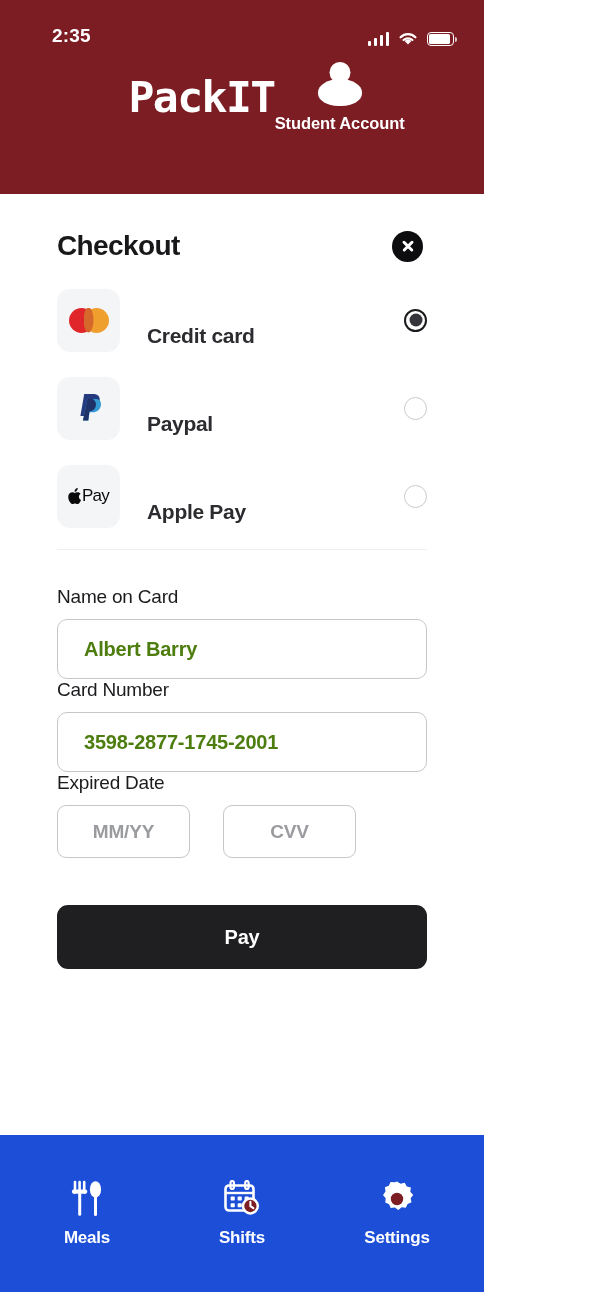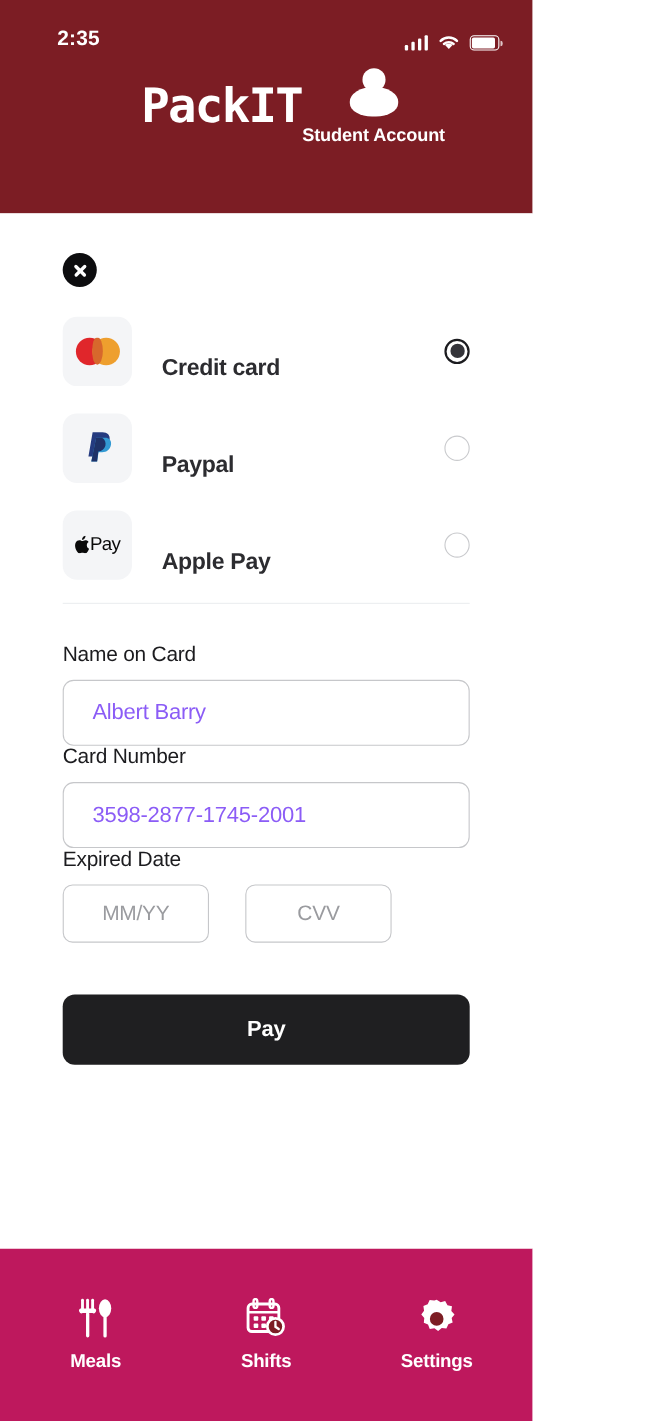--- a/index.html
+++ b/index.html
@@ -405,6 +405,7 @@
   <div class="content">
 
     <div class="checkout-row">
+      <div class="checkout-title">Checkout</div>
       <div class="close-btn"></div>
     </div>
 

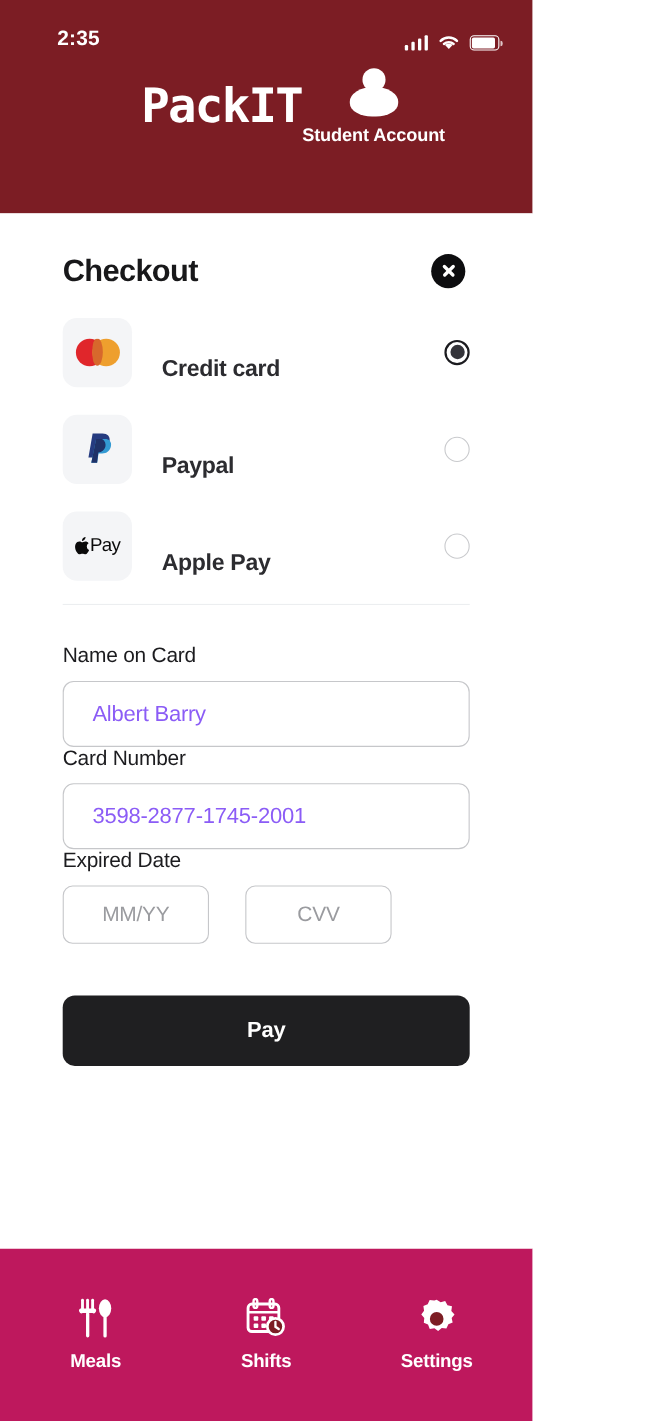--- a/index.html
+++ b/index.html
@@ -292,10 +292,11 @@
     background: #ffffff;
     font-family: "Liberation Sans", sans-serif;
     font-size: 20px;
-    color: #8b5cf6;
+    color: #4d7c0f;
     padding: 0 26px;
     outline: none;
     letter-spacing: -0.2px;
+    font-weight: bold;
   }
   .input::placeholder { color: #9a9b9f; }
 

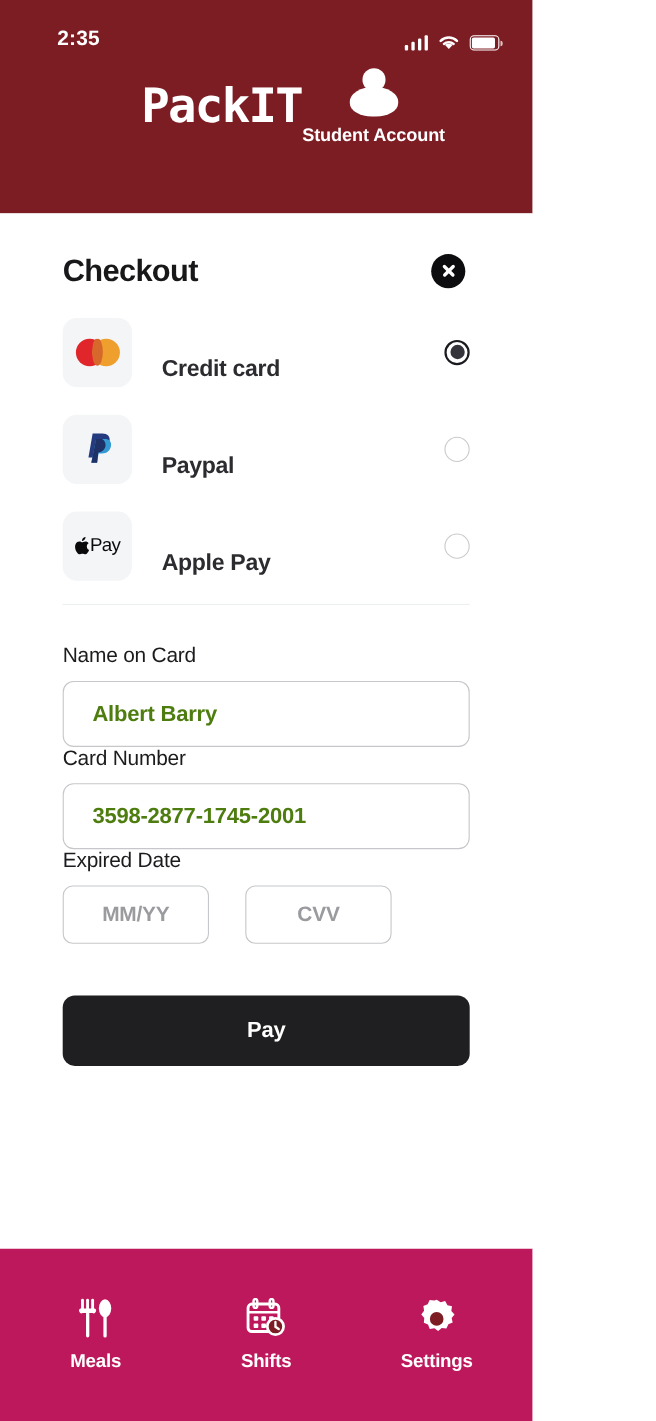--- a/index.html
+++ b/index.html
@@ -334,7 +334,7 @@
   .bottom-nav {
     flex: 0 0 157px;
     height: 157px;
-    background: #be185d;
+    background: #1d4ed8;
     display: flex;
     align-items: flex-start;
     justify-content: center;

